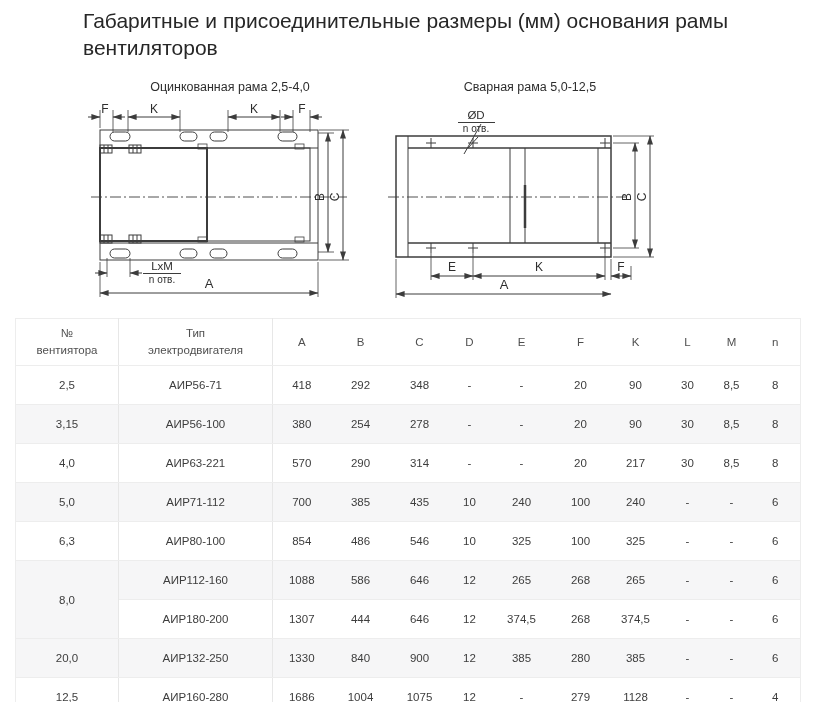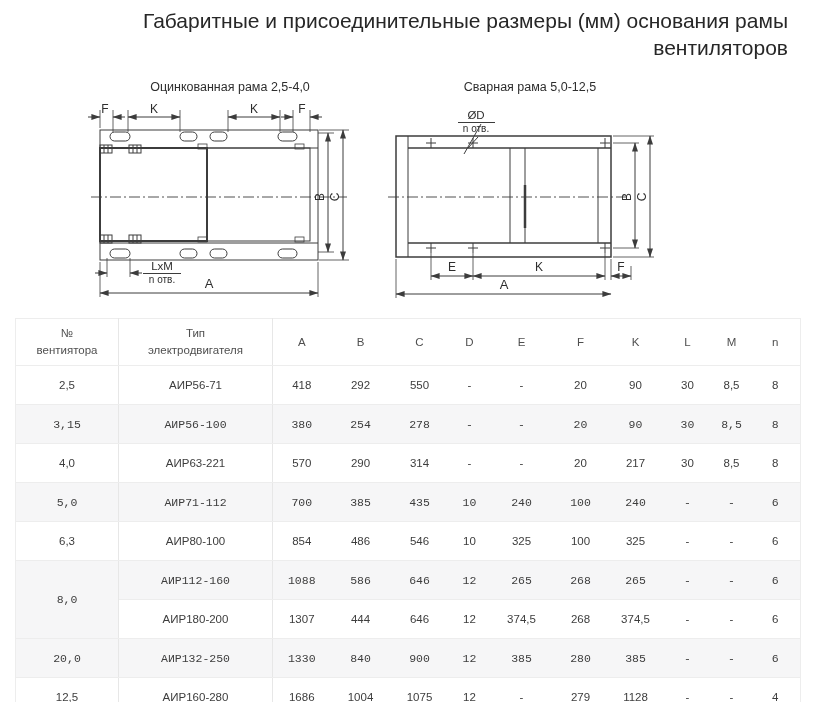--- a/index.html
+++ b/index.html
@@ -9,7 +9,7 @@
   }
   .title {
     position:absolute; left:83px; top:7px; width:705px; margin:0;
-    font-size:21px; font-weight:400; color:#272727; line-height:27px;text-align:right;
+    font-size:21px; font-weight:400; color:#272727; line-height:27px;
   }
   svg.draw { position:absolute; }
   #dLeft  { left:85px;  top:70px; }

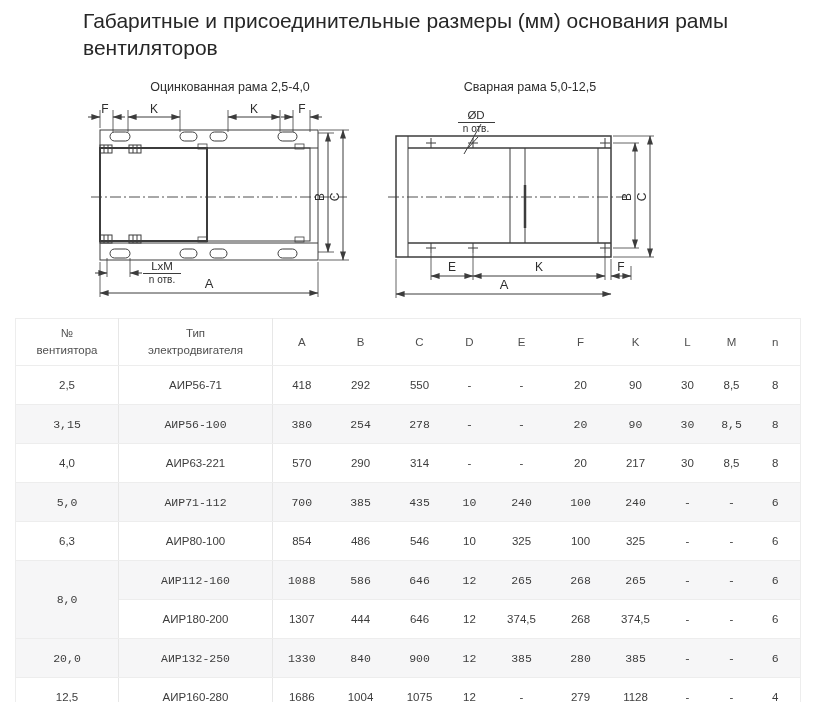--- a/index.html
+++ b/index.html
@@ -283,7 +283,7 @@
         <td class="vb">АИР56-71</td>
         <td>418</td>
         <td>292</td>
-        <td>550</td>
+        <td>348</td>
         <td>-</td>
         <td>-</td>
         <td>20</td>

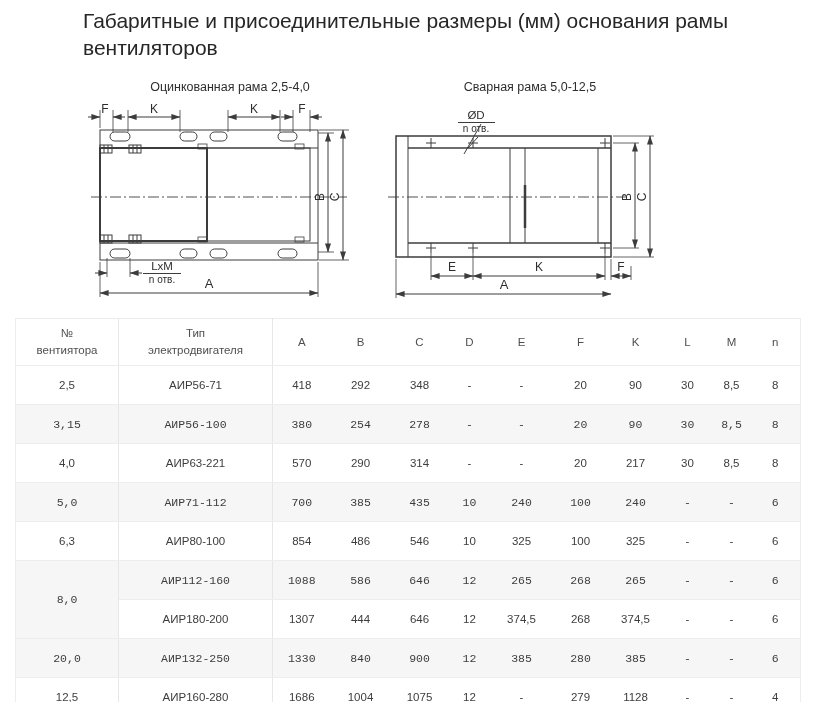--- a/index.html
+++ b/index.html
@@ -42,7 +42,7 @@
     border-bottom:1px solid #ededed;
   }
   .vb { border-right:1px solid #e7e7e7; }
-  tr.alt td, td.merged { background:#f6f6f7;font-family:Liberation Mono, monospace; }
+  tr.alt td, td.merged { background:#f6f6f7; }
 </style>
 </head>
 <body>

